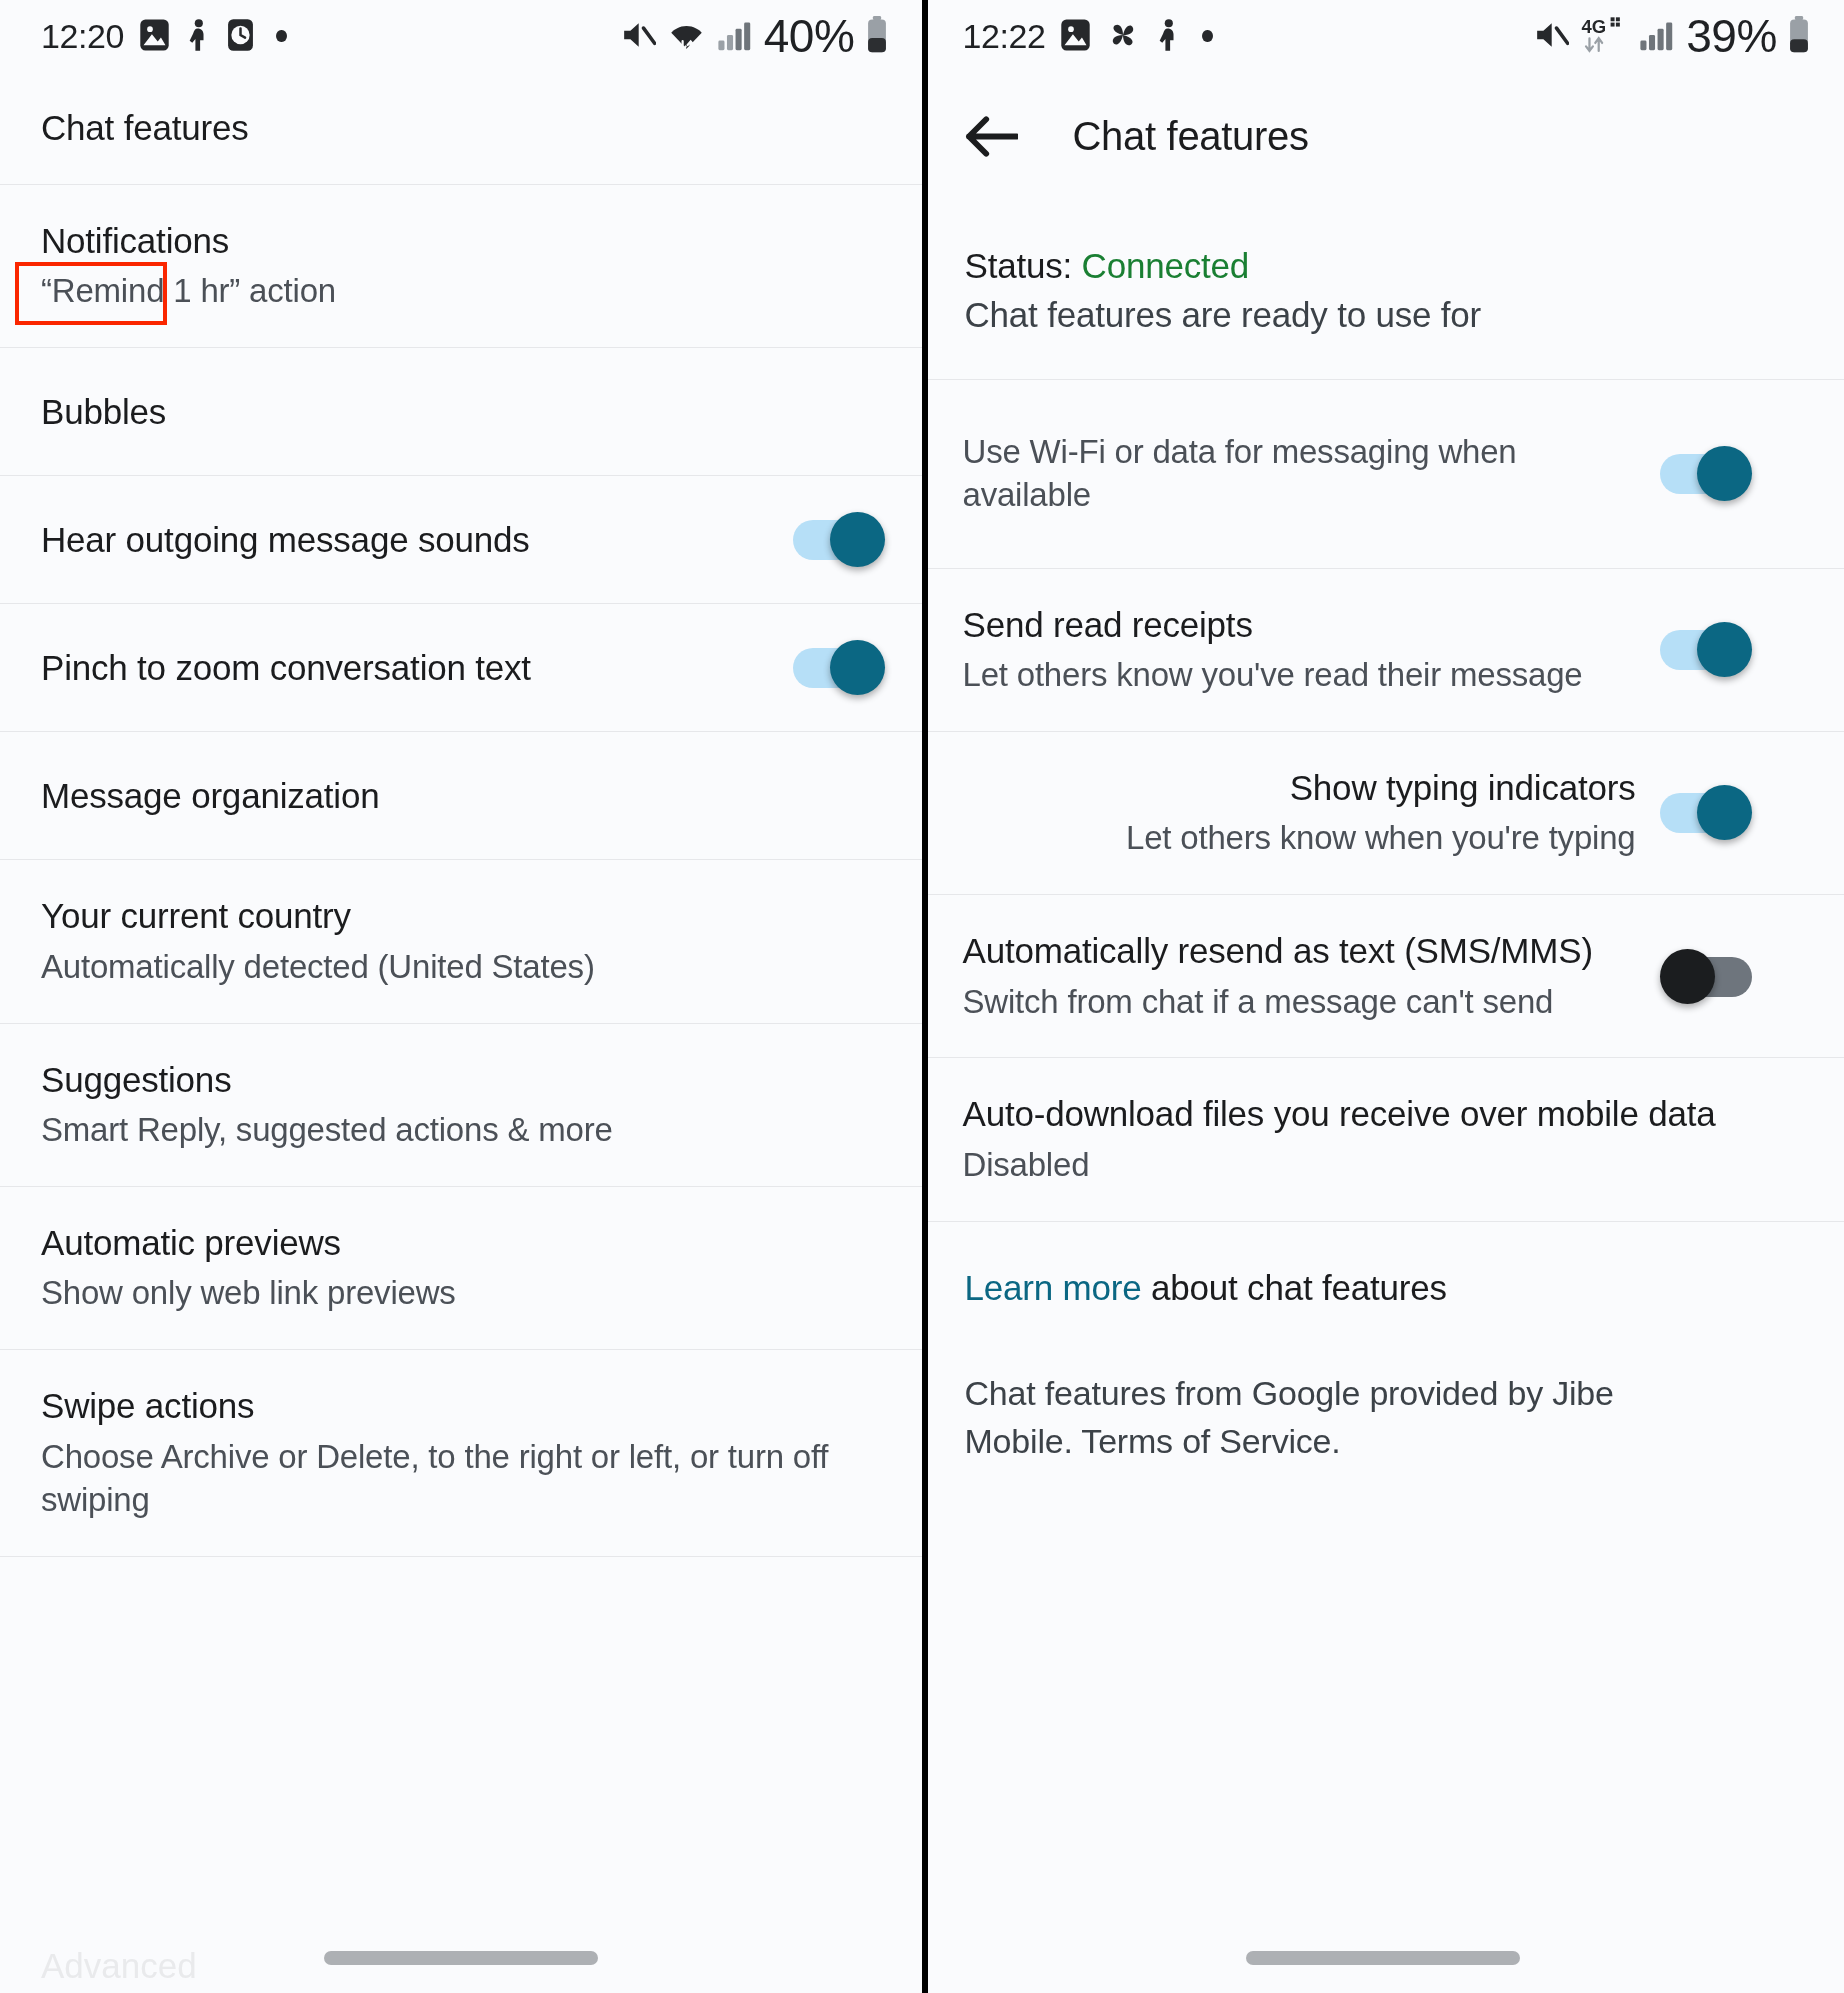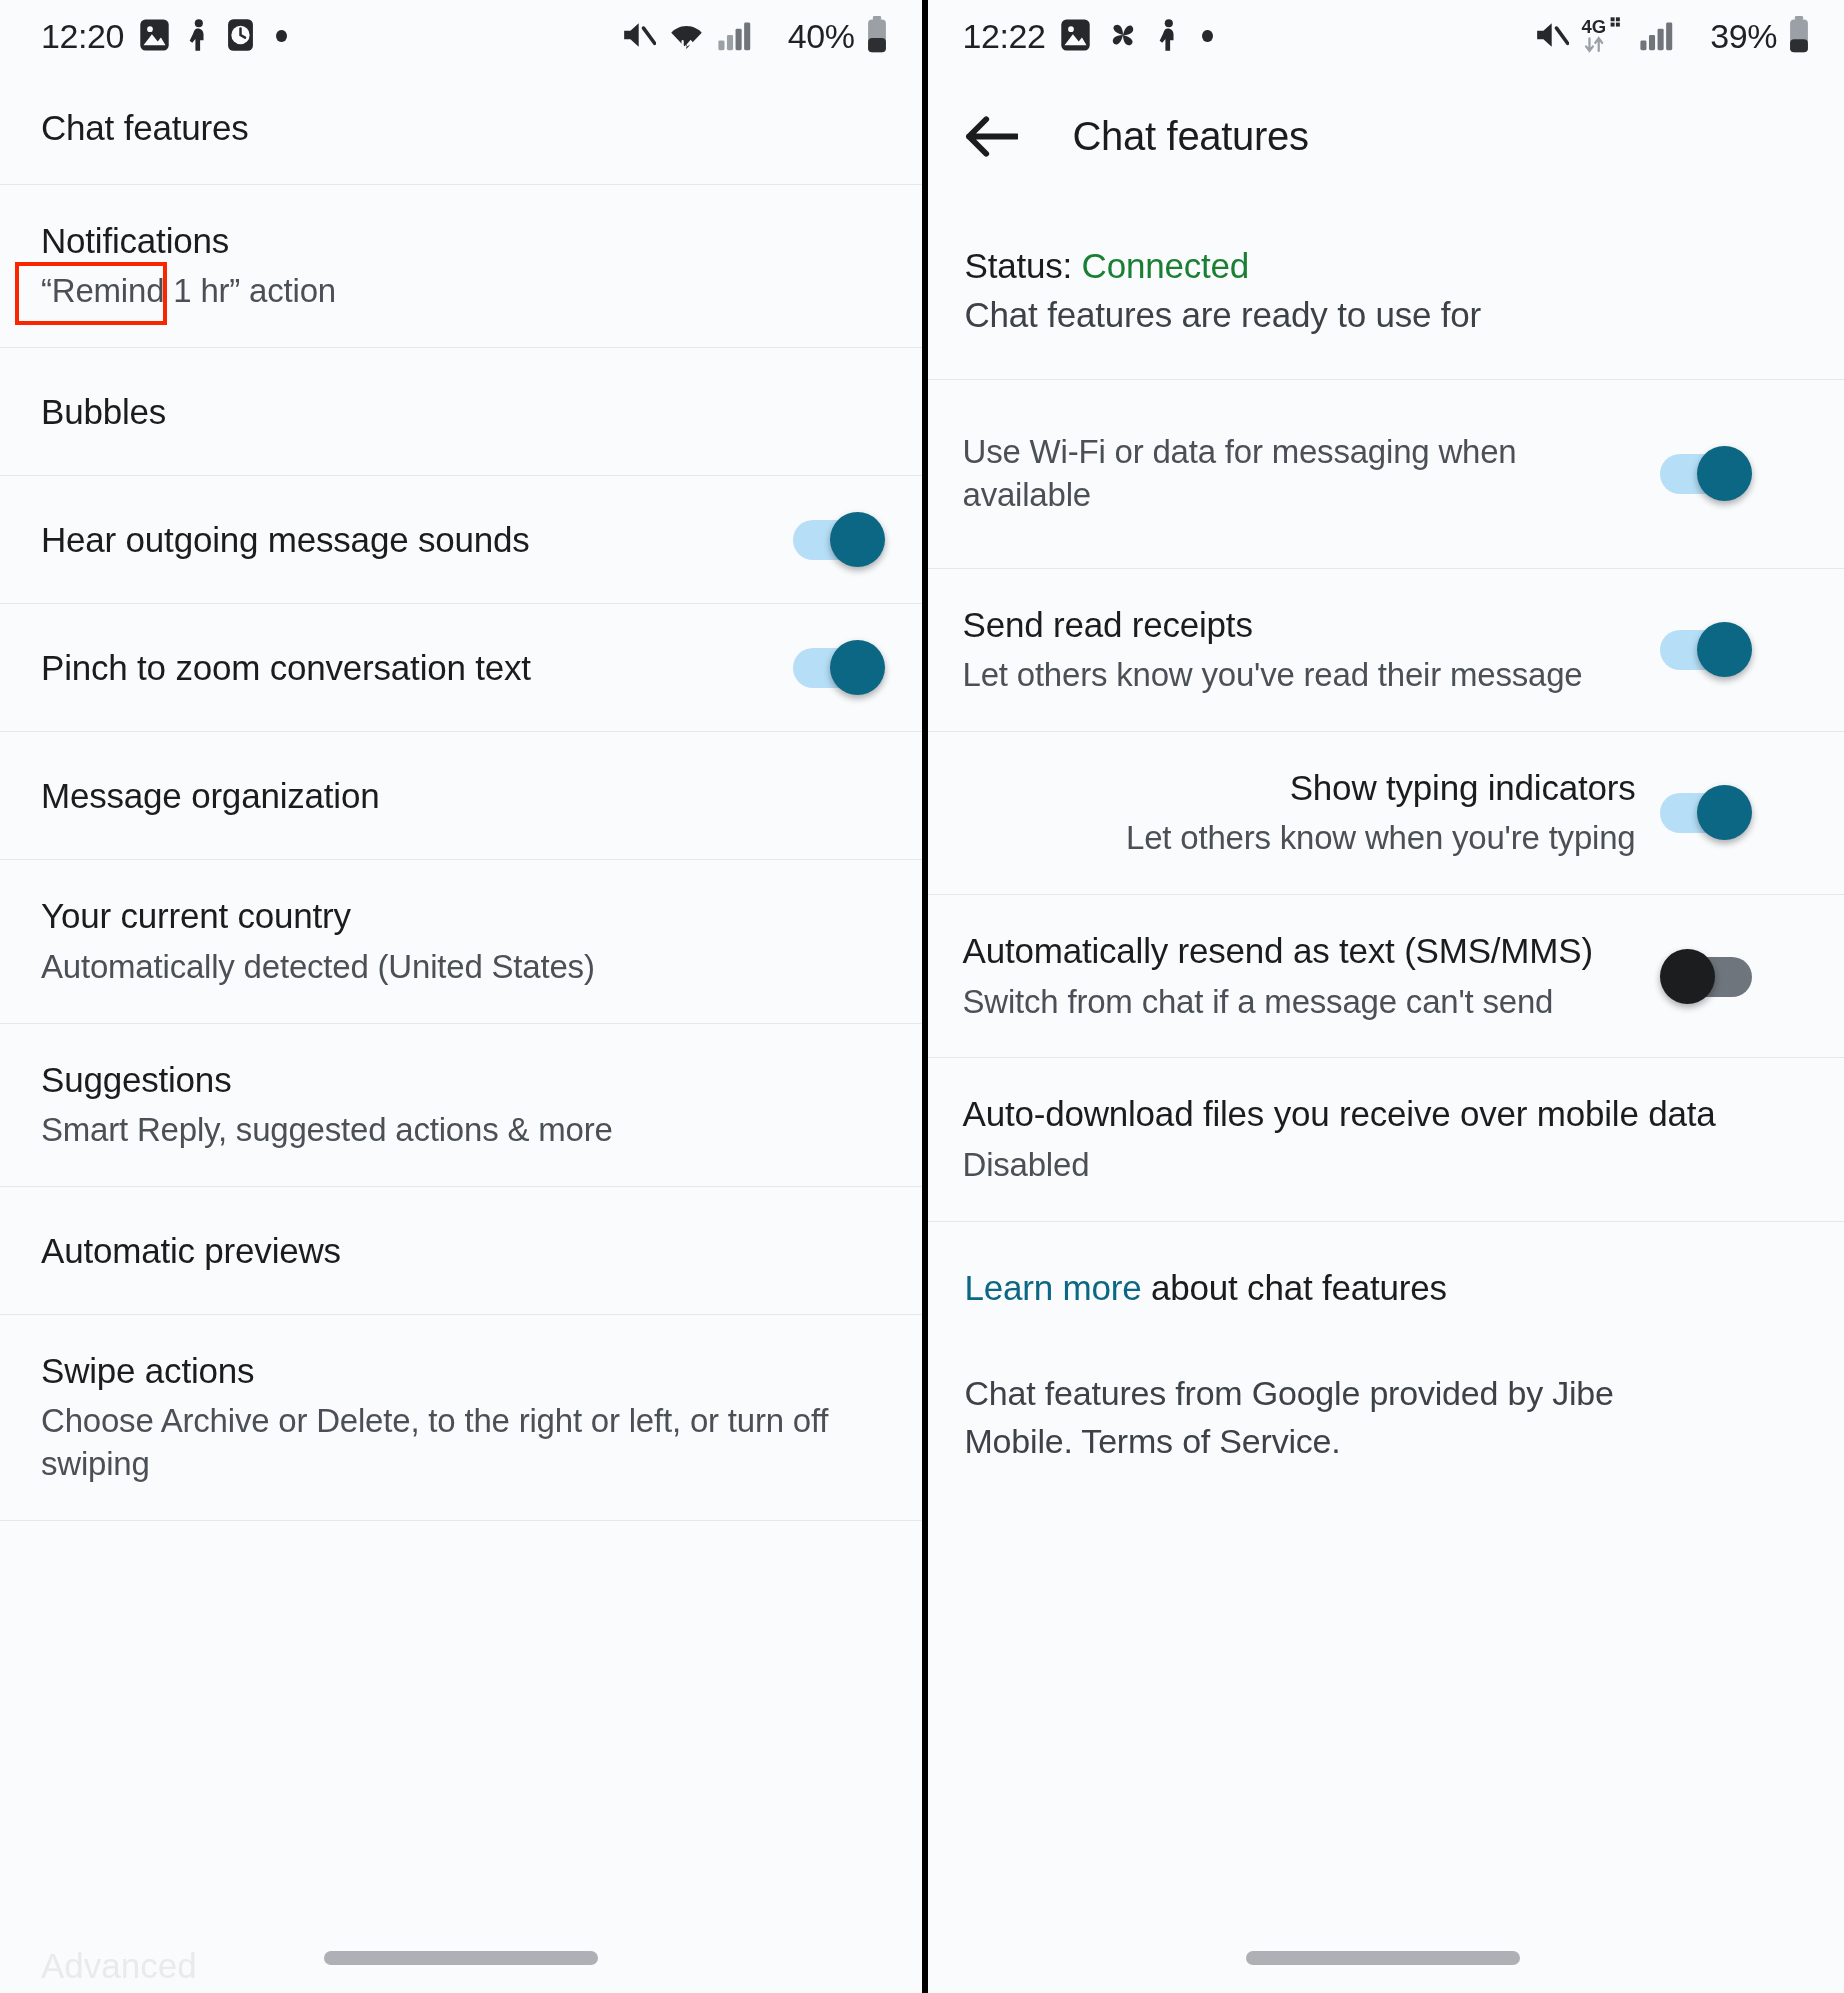--- a/index.html
+++ b/index.html
@@ -24,7 +24,7 @@
   .sb-left { gap:14.5px; }
   .sb-right { gap:11px; }
   .sb-time { font-size:34px; color:#1f2124; letter-spacing:-0.4px; }
-  .sb-batt-text { font-size:34px; color:#1f2124; letter-spacing:-0.4px;margin-left:24px; }
+  .sb-batt-text { font-size:46px; color:#1f2124; letter-spacing:-0.4px; }
   .sb-icon { display:block; }
   .sb-dot { width:11px; height:12.8px; border-radius:50%; background:#26282b; margin-left:6.8px; }
 

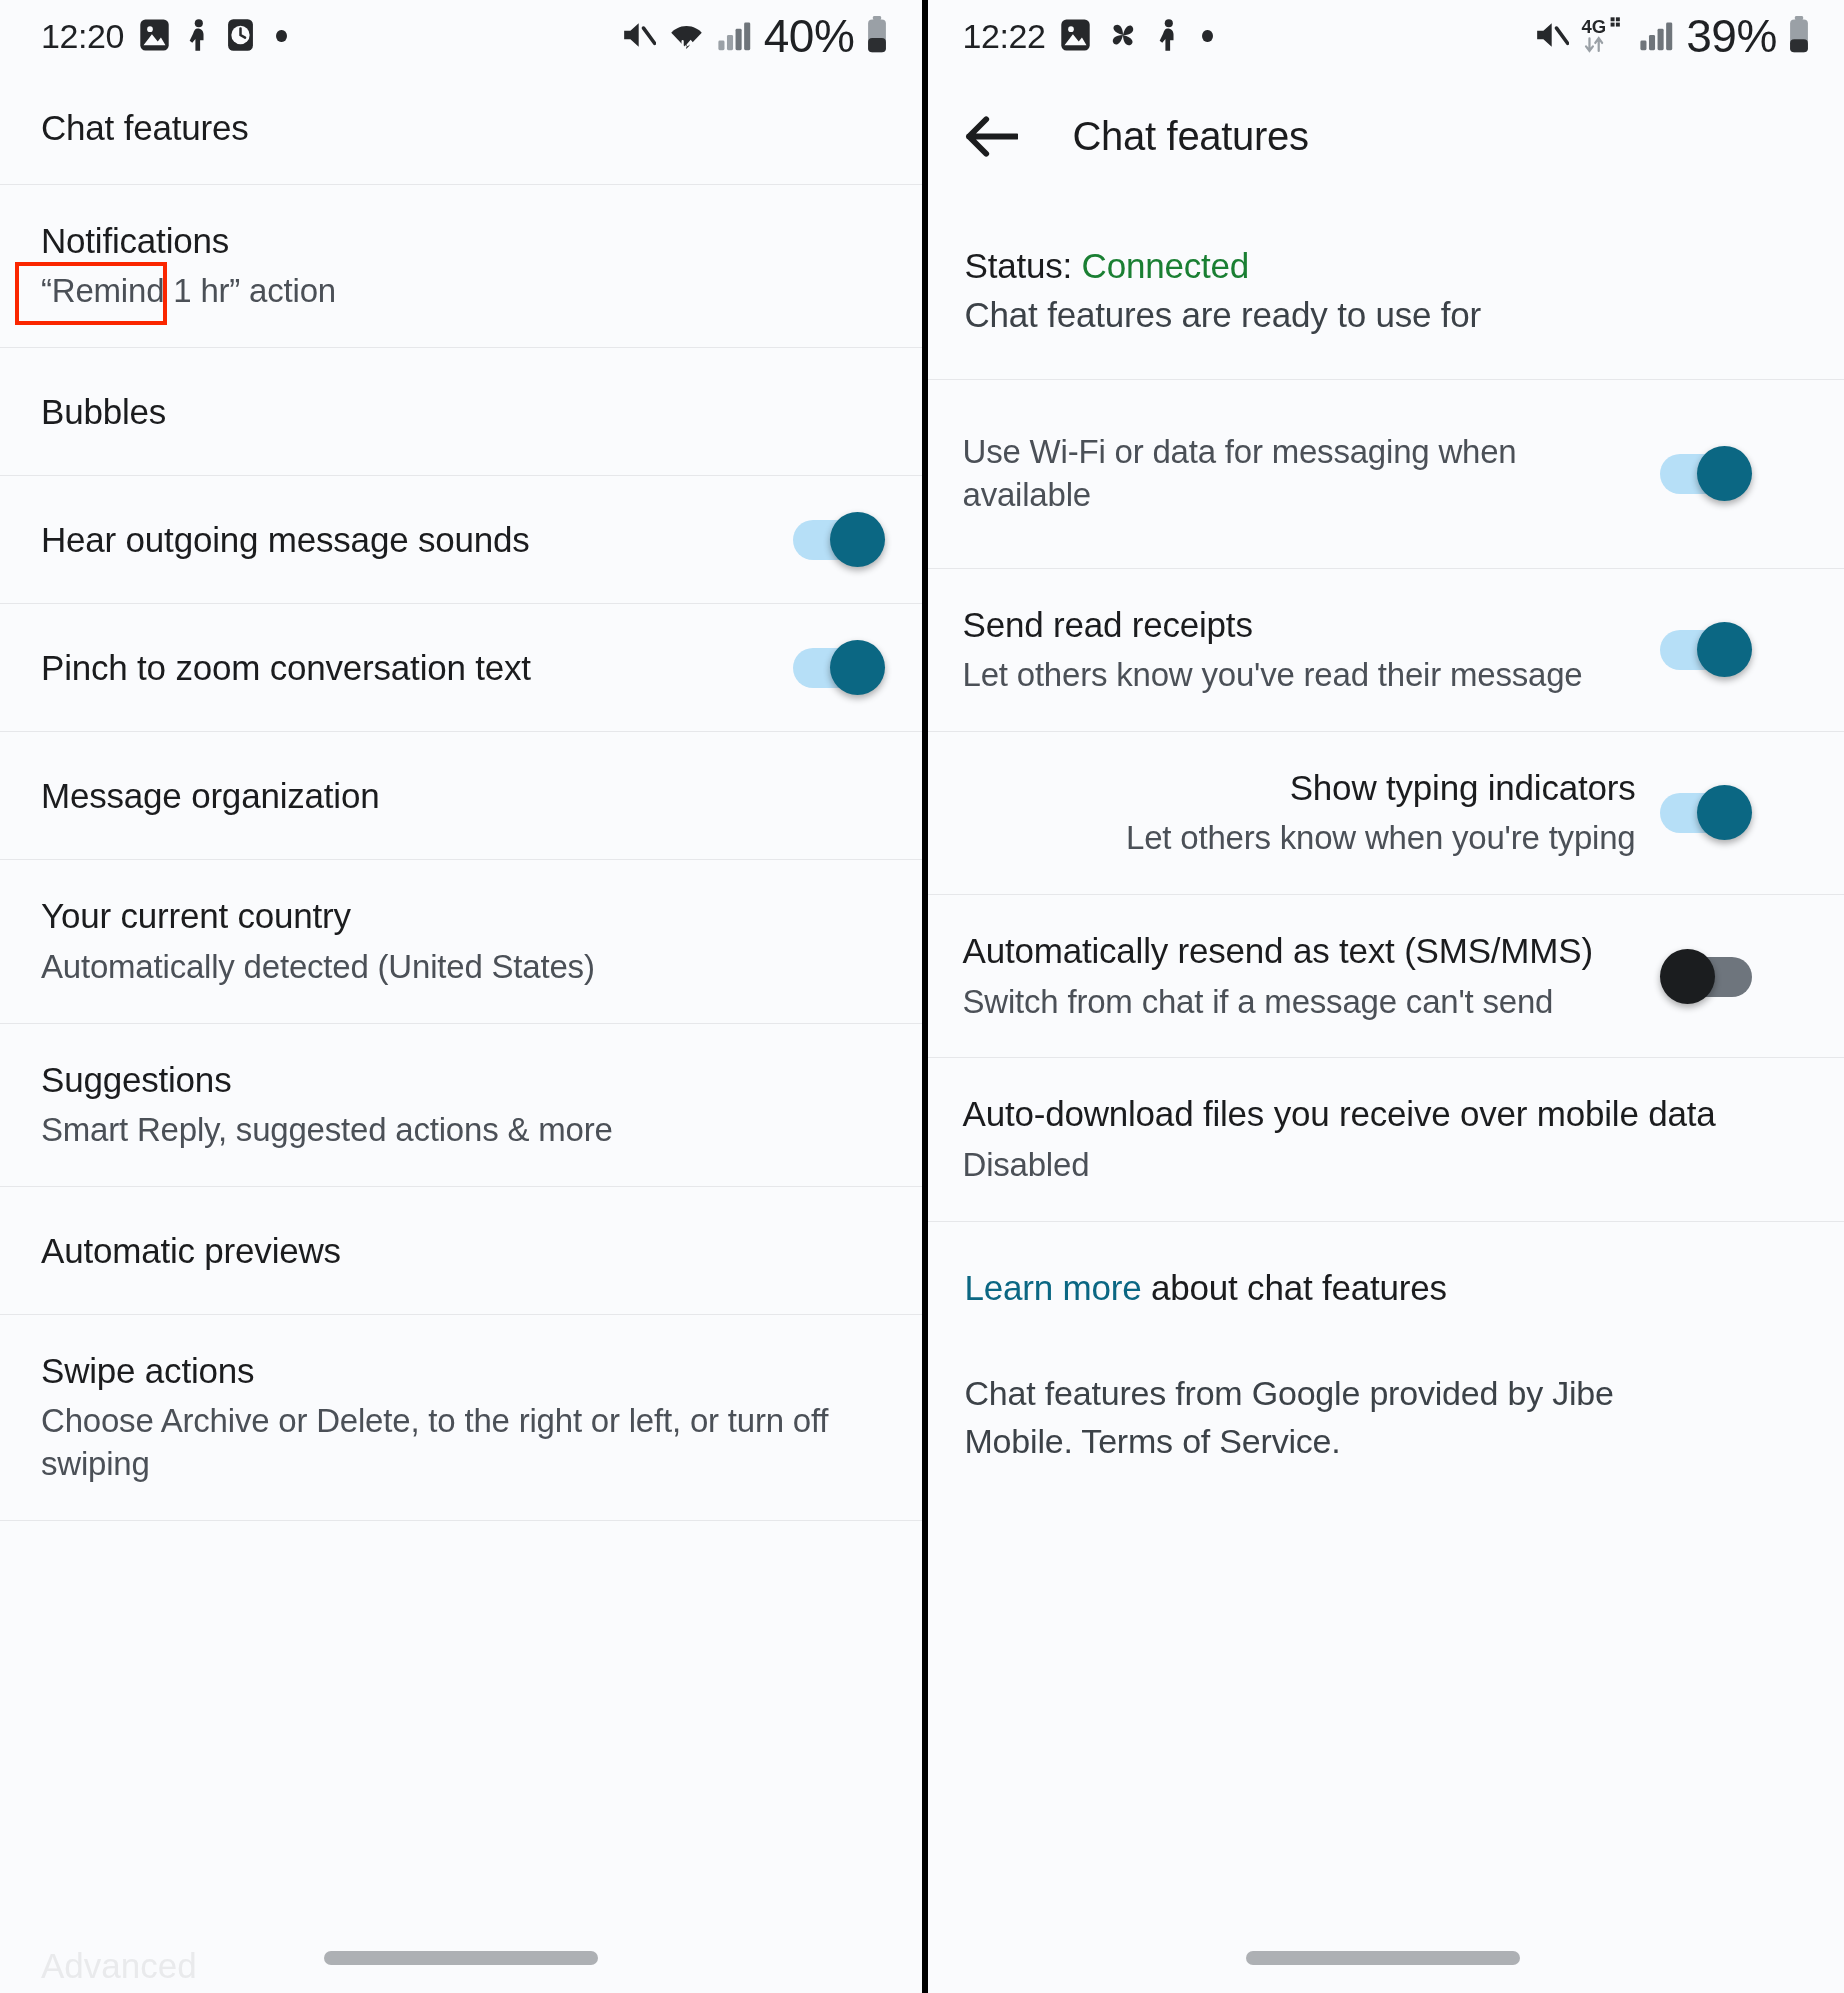--- a/index.html
+++ b/index.html
@@ -207,6 +207,7 @@
       <div class="row">
         <div class="row-text">
           <span class="row-title">Automatic previews</span>
+          <span class="row-sub">Show only web link previews</span>
         </div>
       </div>
 

